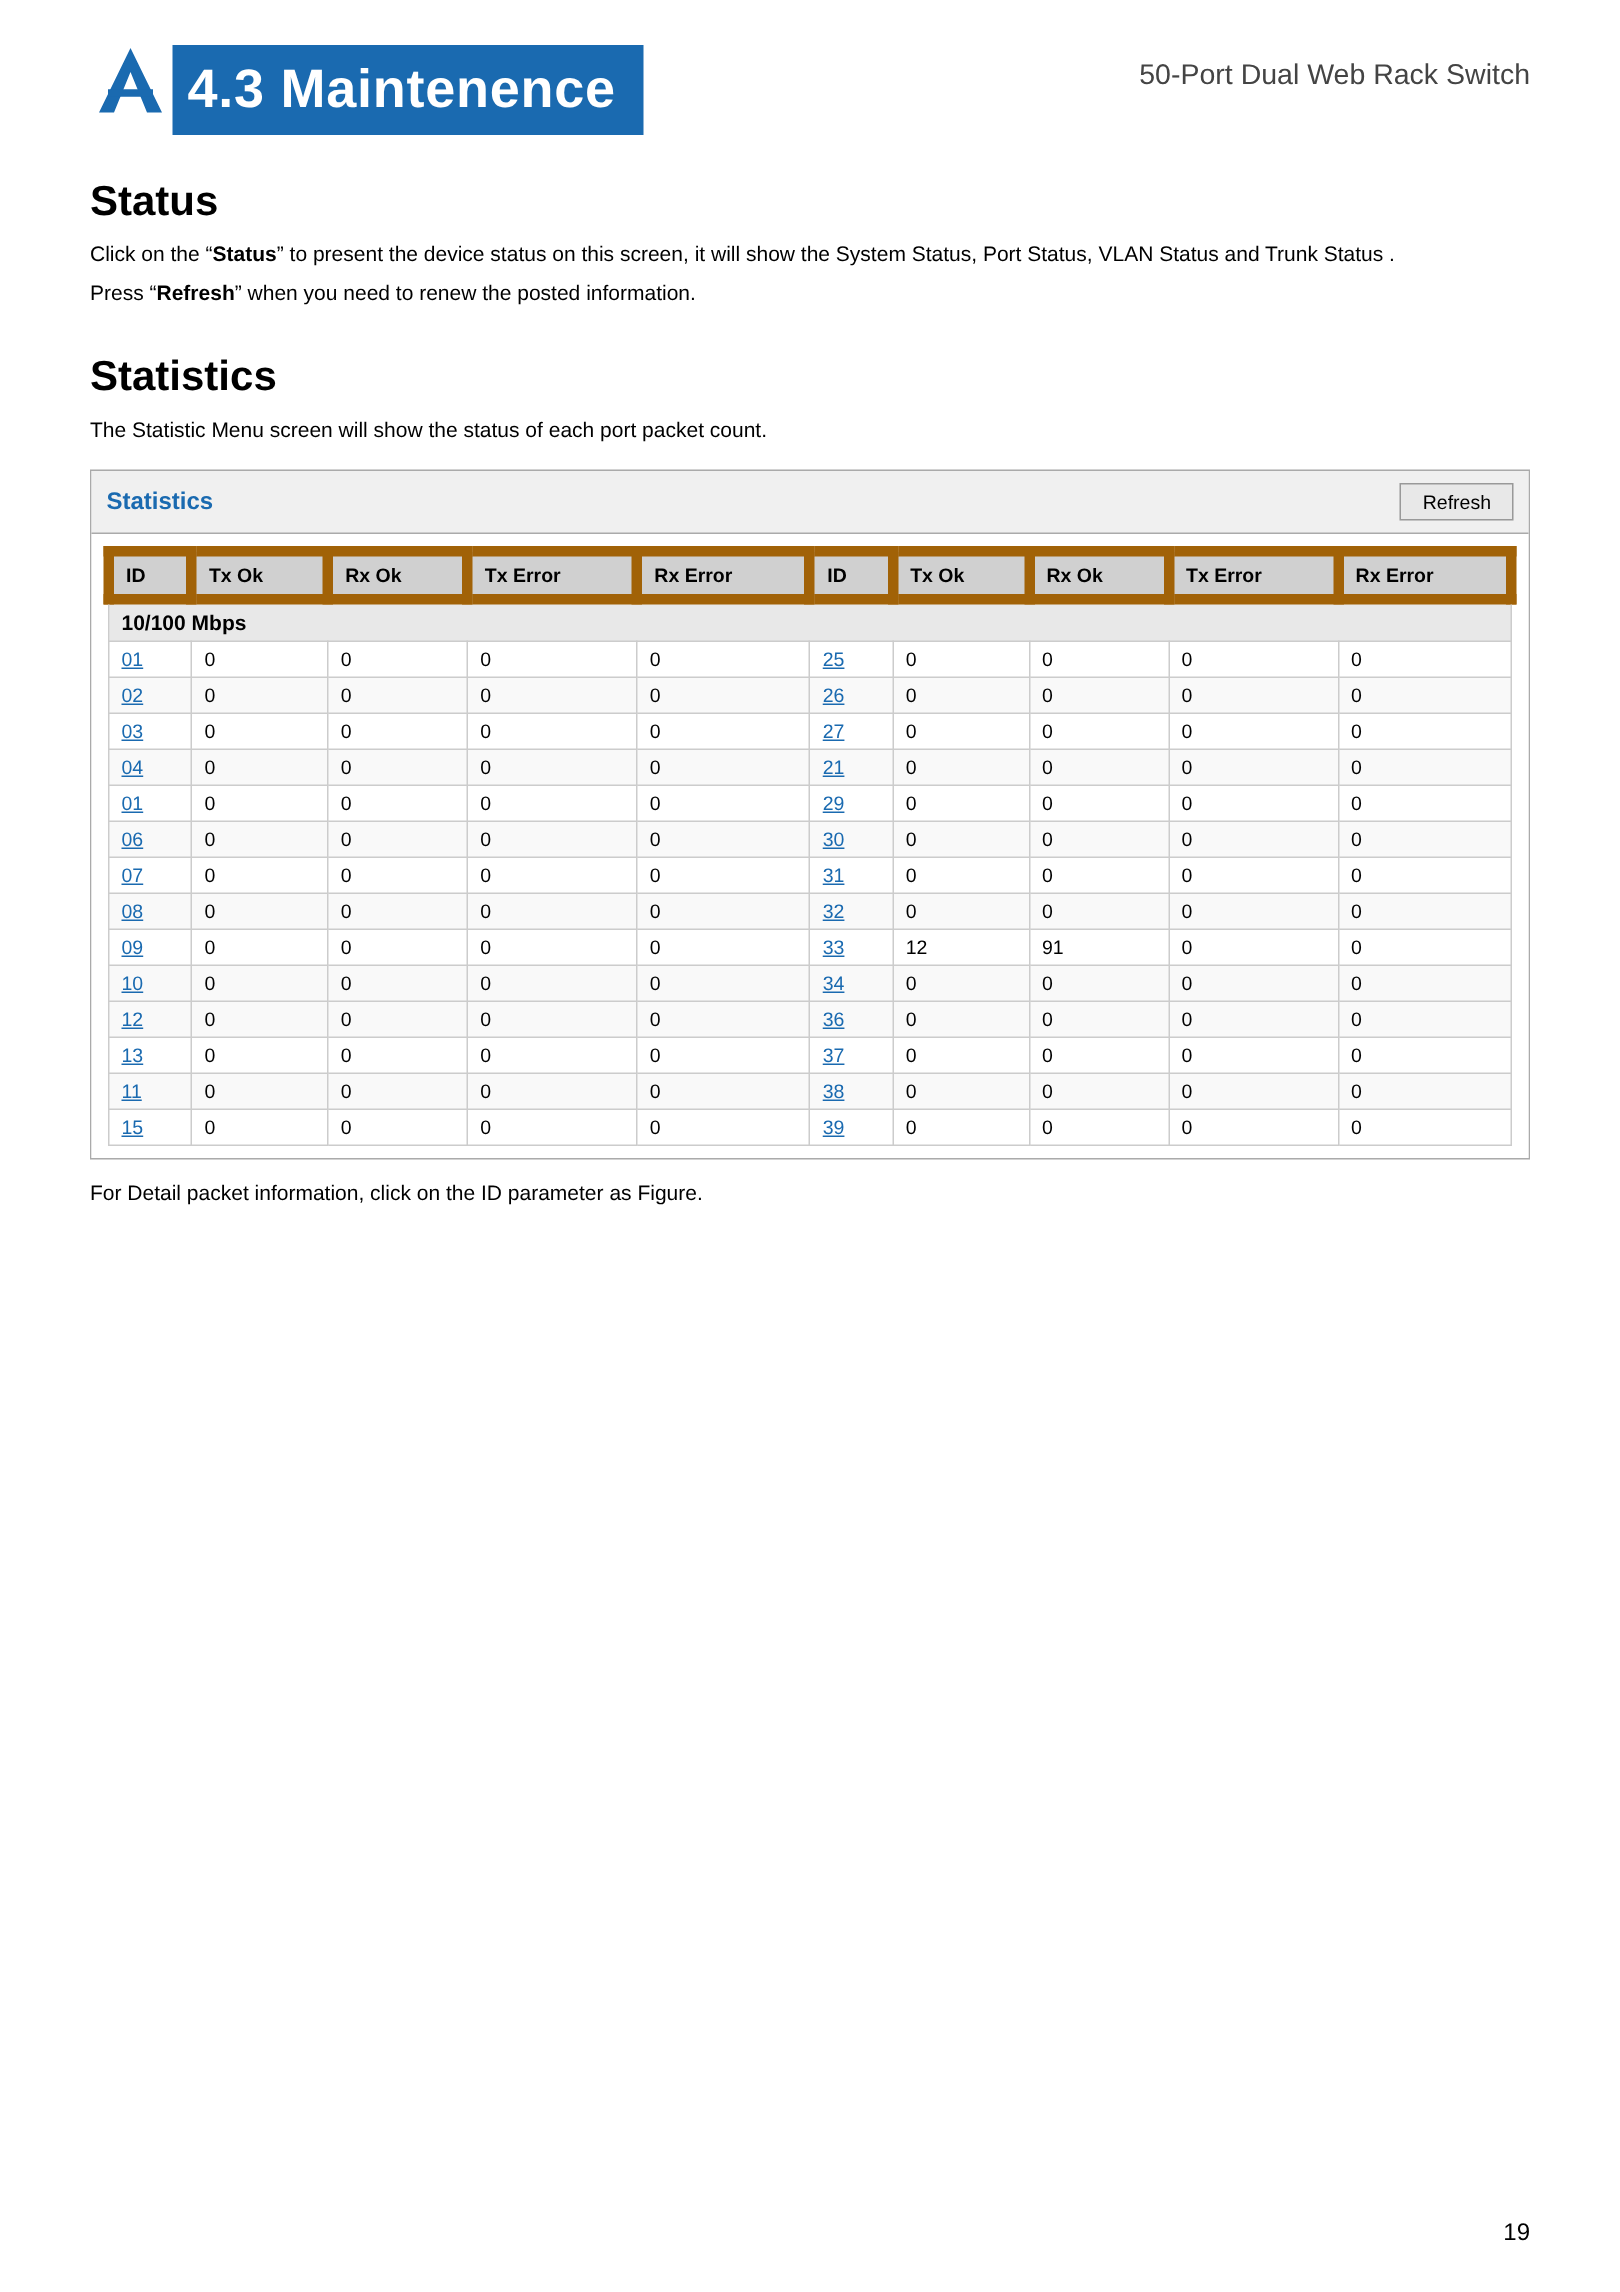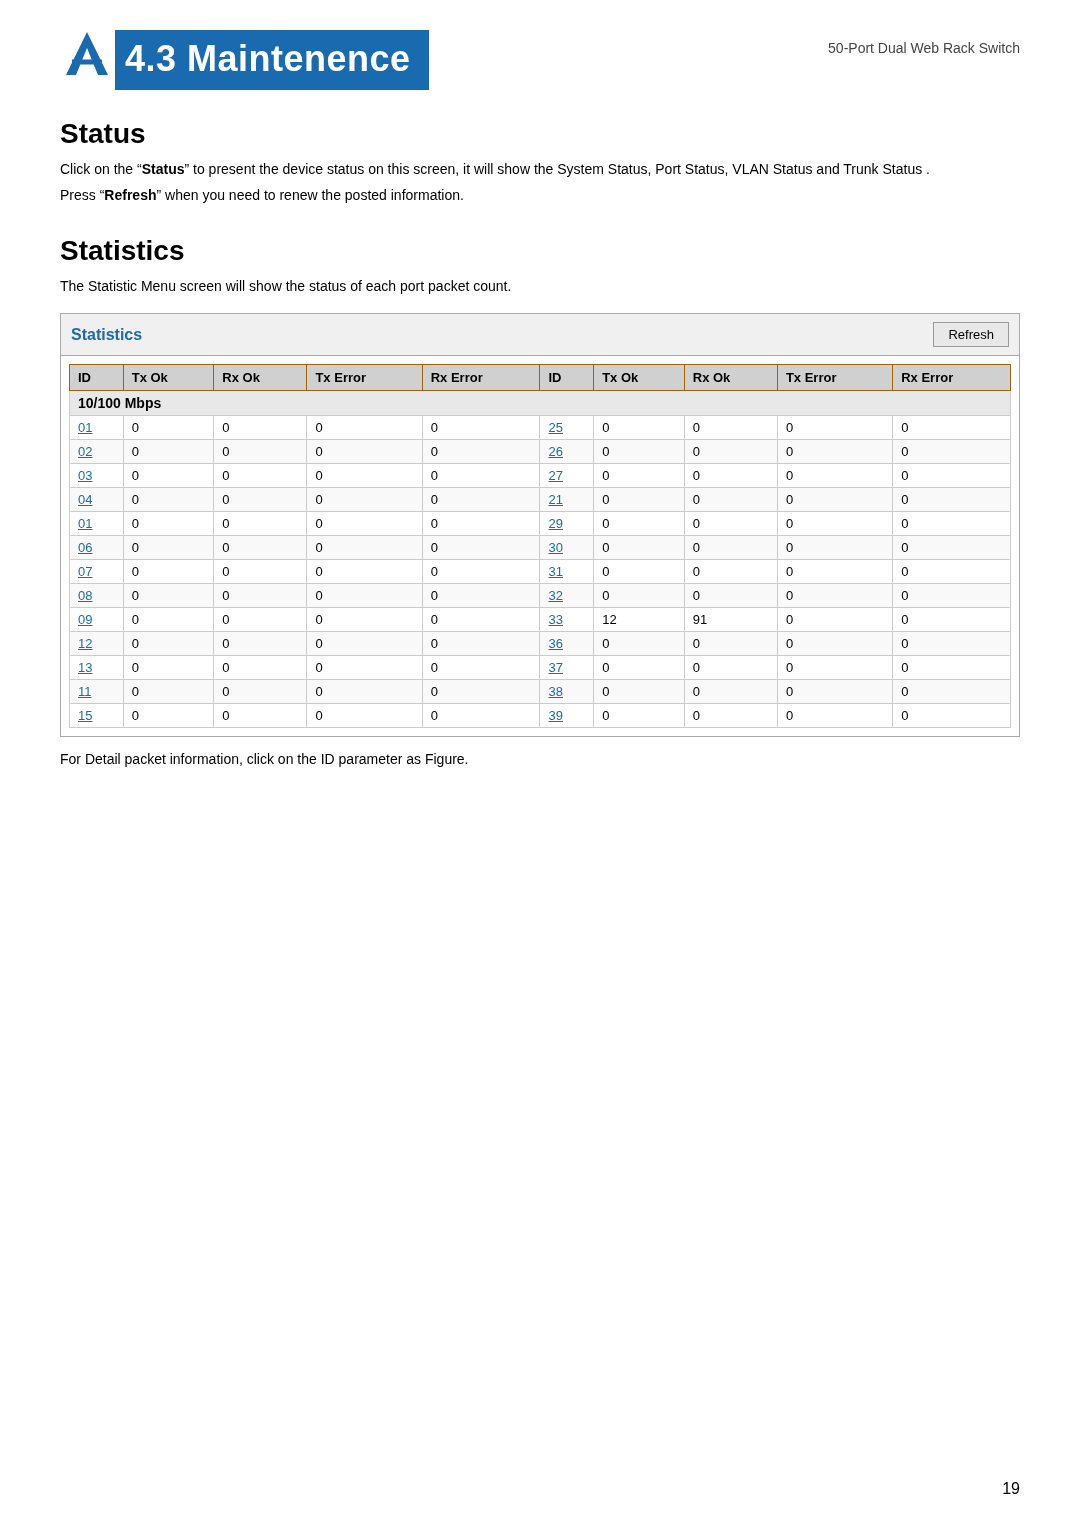--- a/index.html
+++ b/index.html
@@ -41,7 +41,7 @@
     }
 
     .product-name {
-      font-size: 14px;
+      font-size: 19px;
       color: #444;
       text-align: right;
       margin-top: 10px;

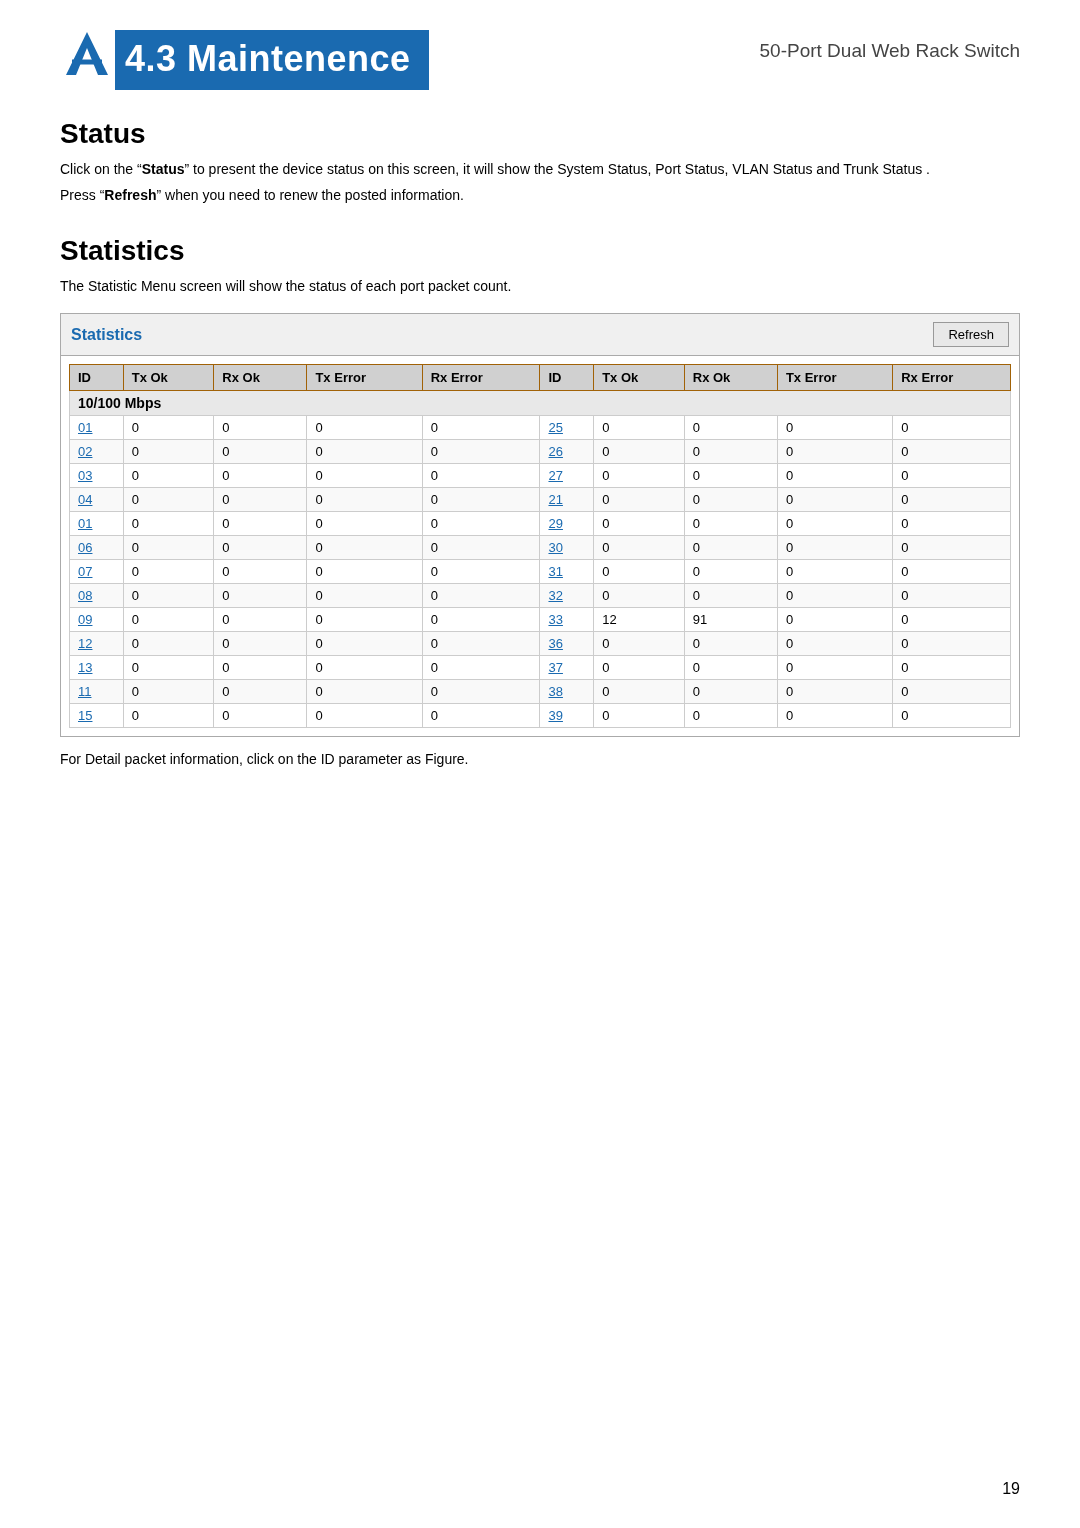--- a/index.html
+++ b/index.html
@@ -109,7 +109,7 @@
 
     .stats-table th {
       background: #d0d0d0;
-      border: 1px solid #a16207;
+      border: 7px solid #a16207;
       padding: 5px 8px;
       text-align: left;
       font-weight: bold;

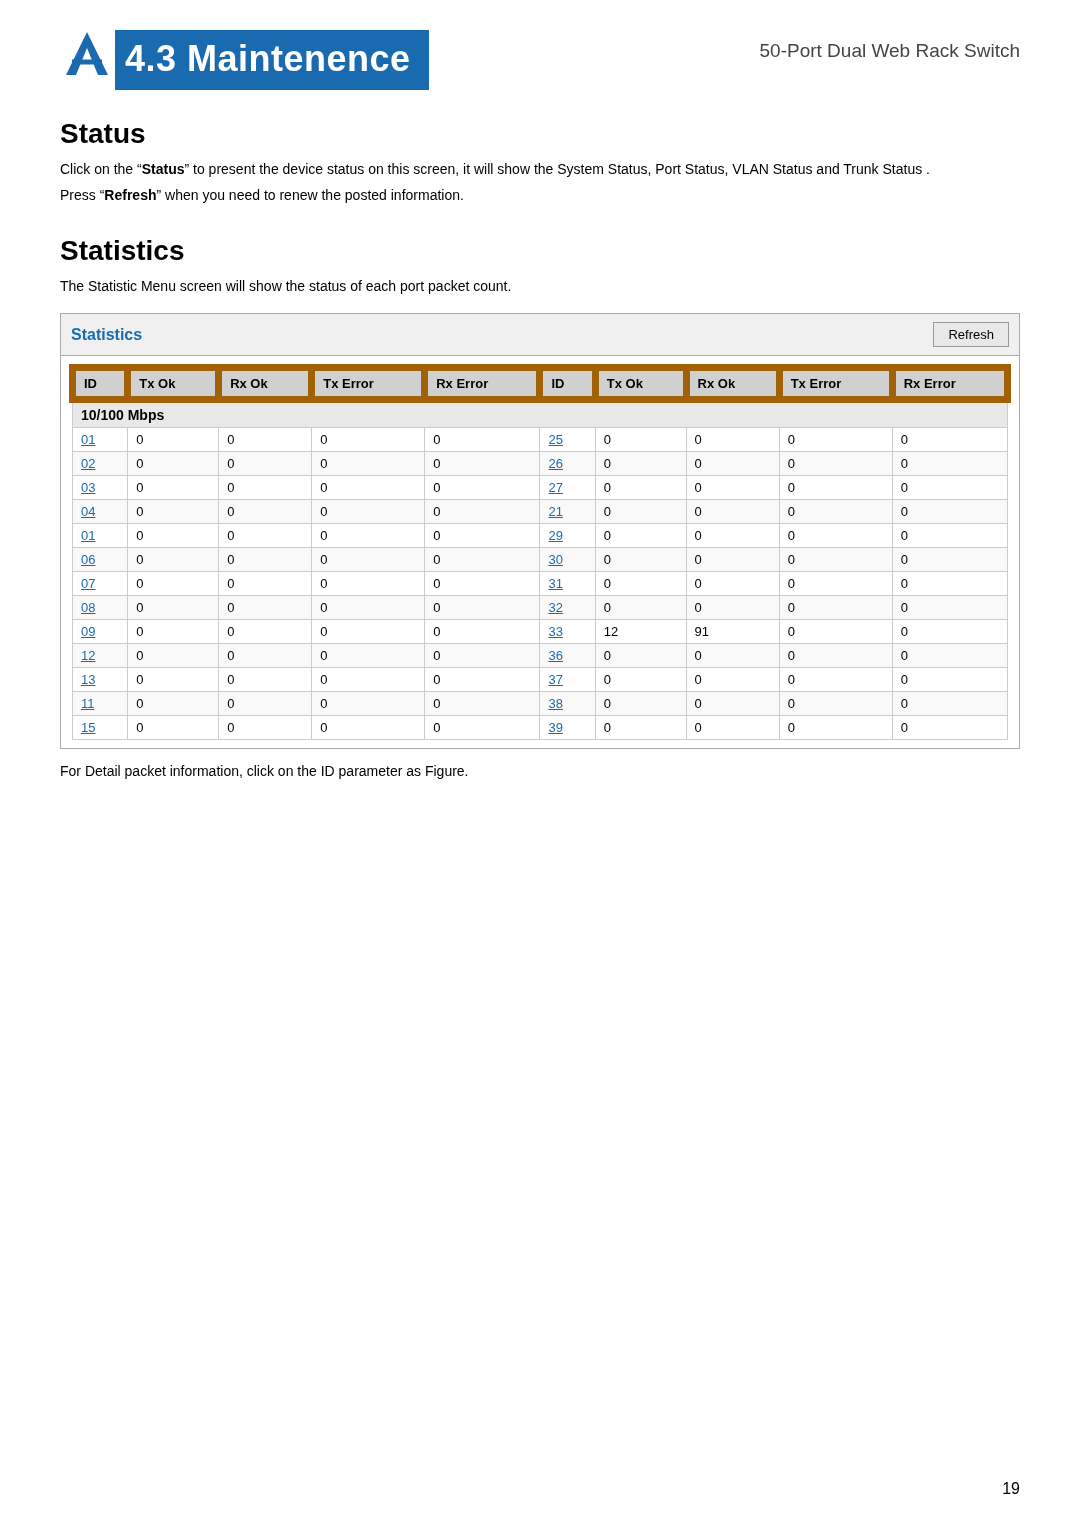--- a/index.html
+++ b/index.html
@@ -326,6 +326,18 @@
               <td>0</td>
             </tr>
             <tr style="background: rgb(249, 249, 249);">
+              <td><span class="port-link">10</span></td>
+              <td>0</td>
+              <td>0</td>
+              <td>0</td>
+              <td>0</td>
+              <td><span class="port-link">34</span></td>
+              <td>0</td>
+              <td>0</td>
+              <td>0</td>
+              <td>0</td>
+            </tr>
+            <tr style="background: rgb(249, 249, 249);">
               <td><span class="port-link">12</span></td>
               <td>0</td>
               <td>0</td>

